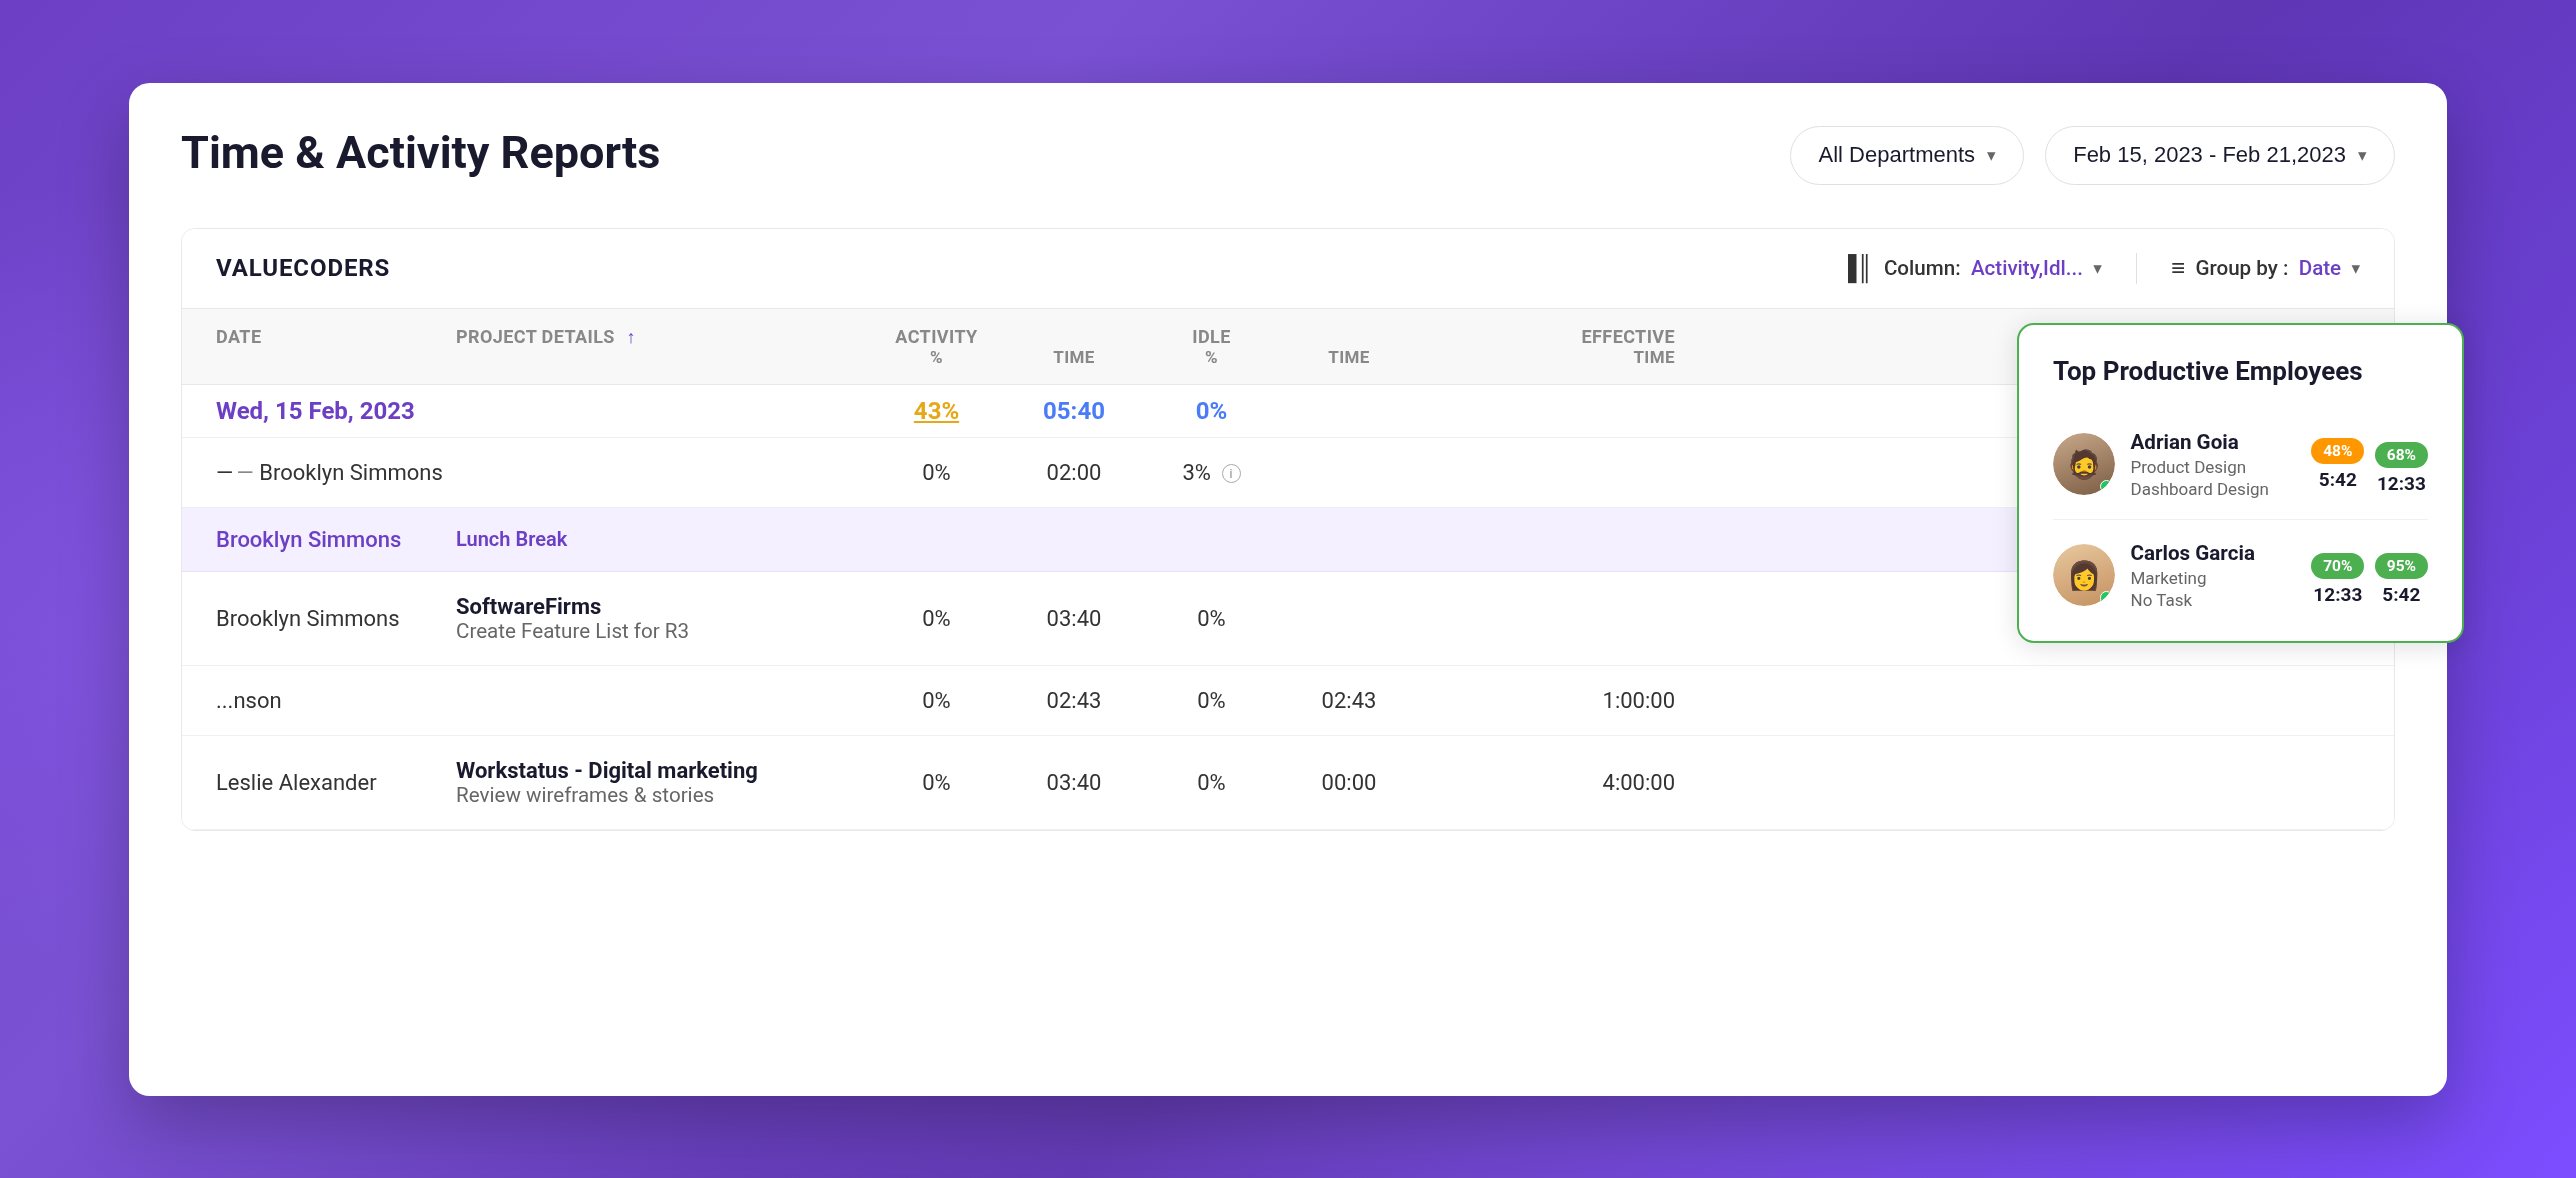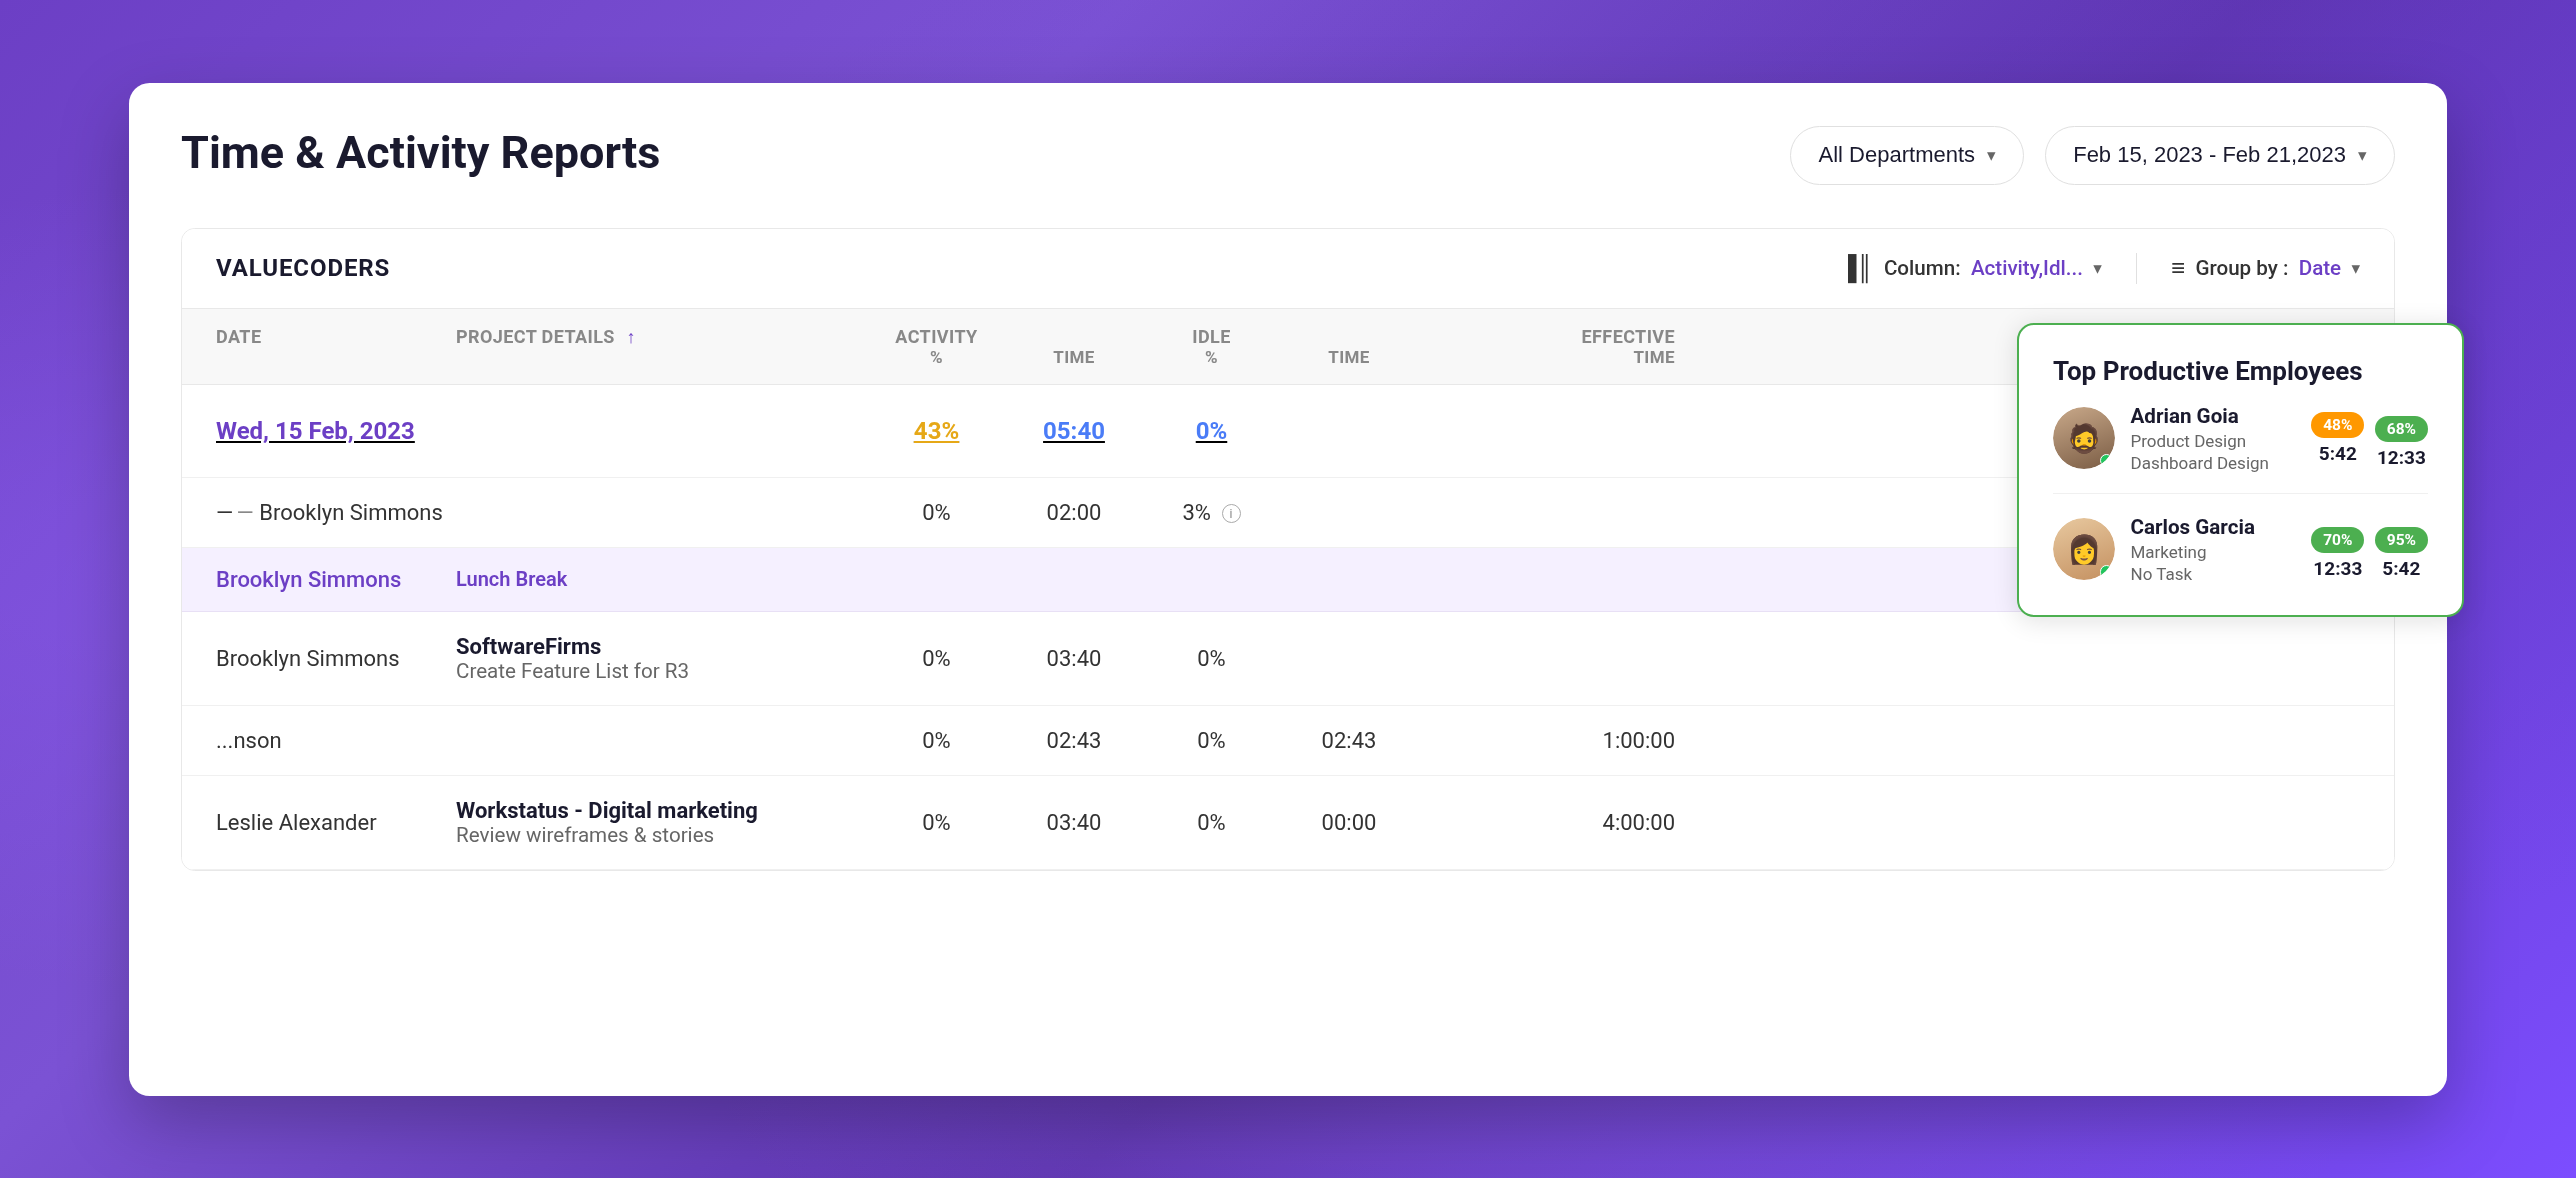--- a/index.html
+++ b/index.html
@@ -285,7 +285,7 @@
       font-size: 26px;
       font-weight: 700;
       color: #1a1a2e;
-      margin-bottom: 18px;
+      margin-bottom: 44px;
     }
     .employee-card-row {
       display: flex;

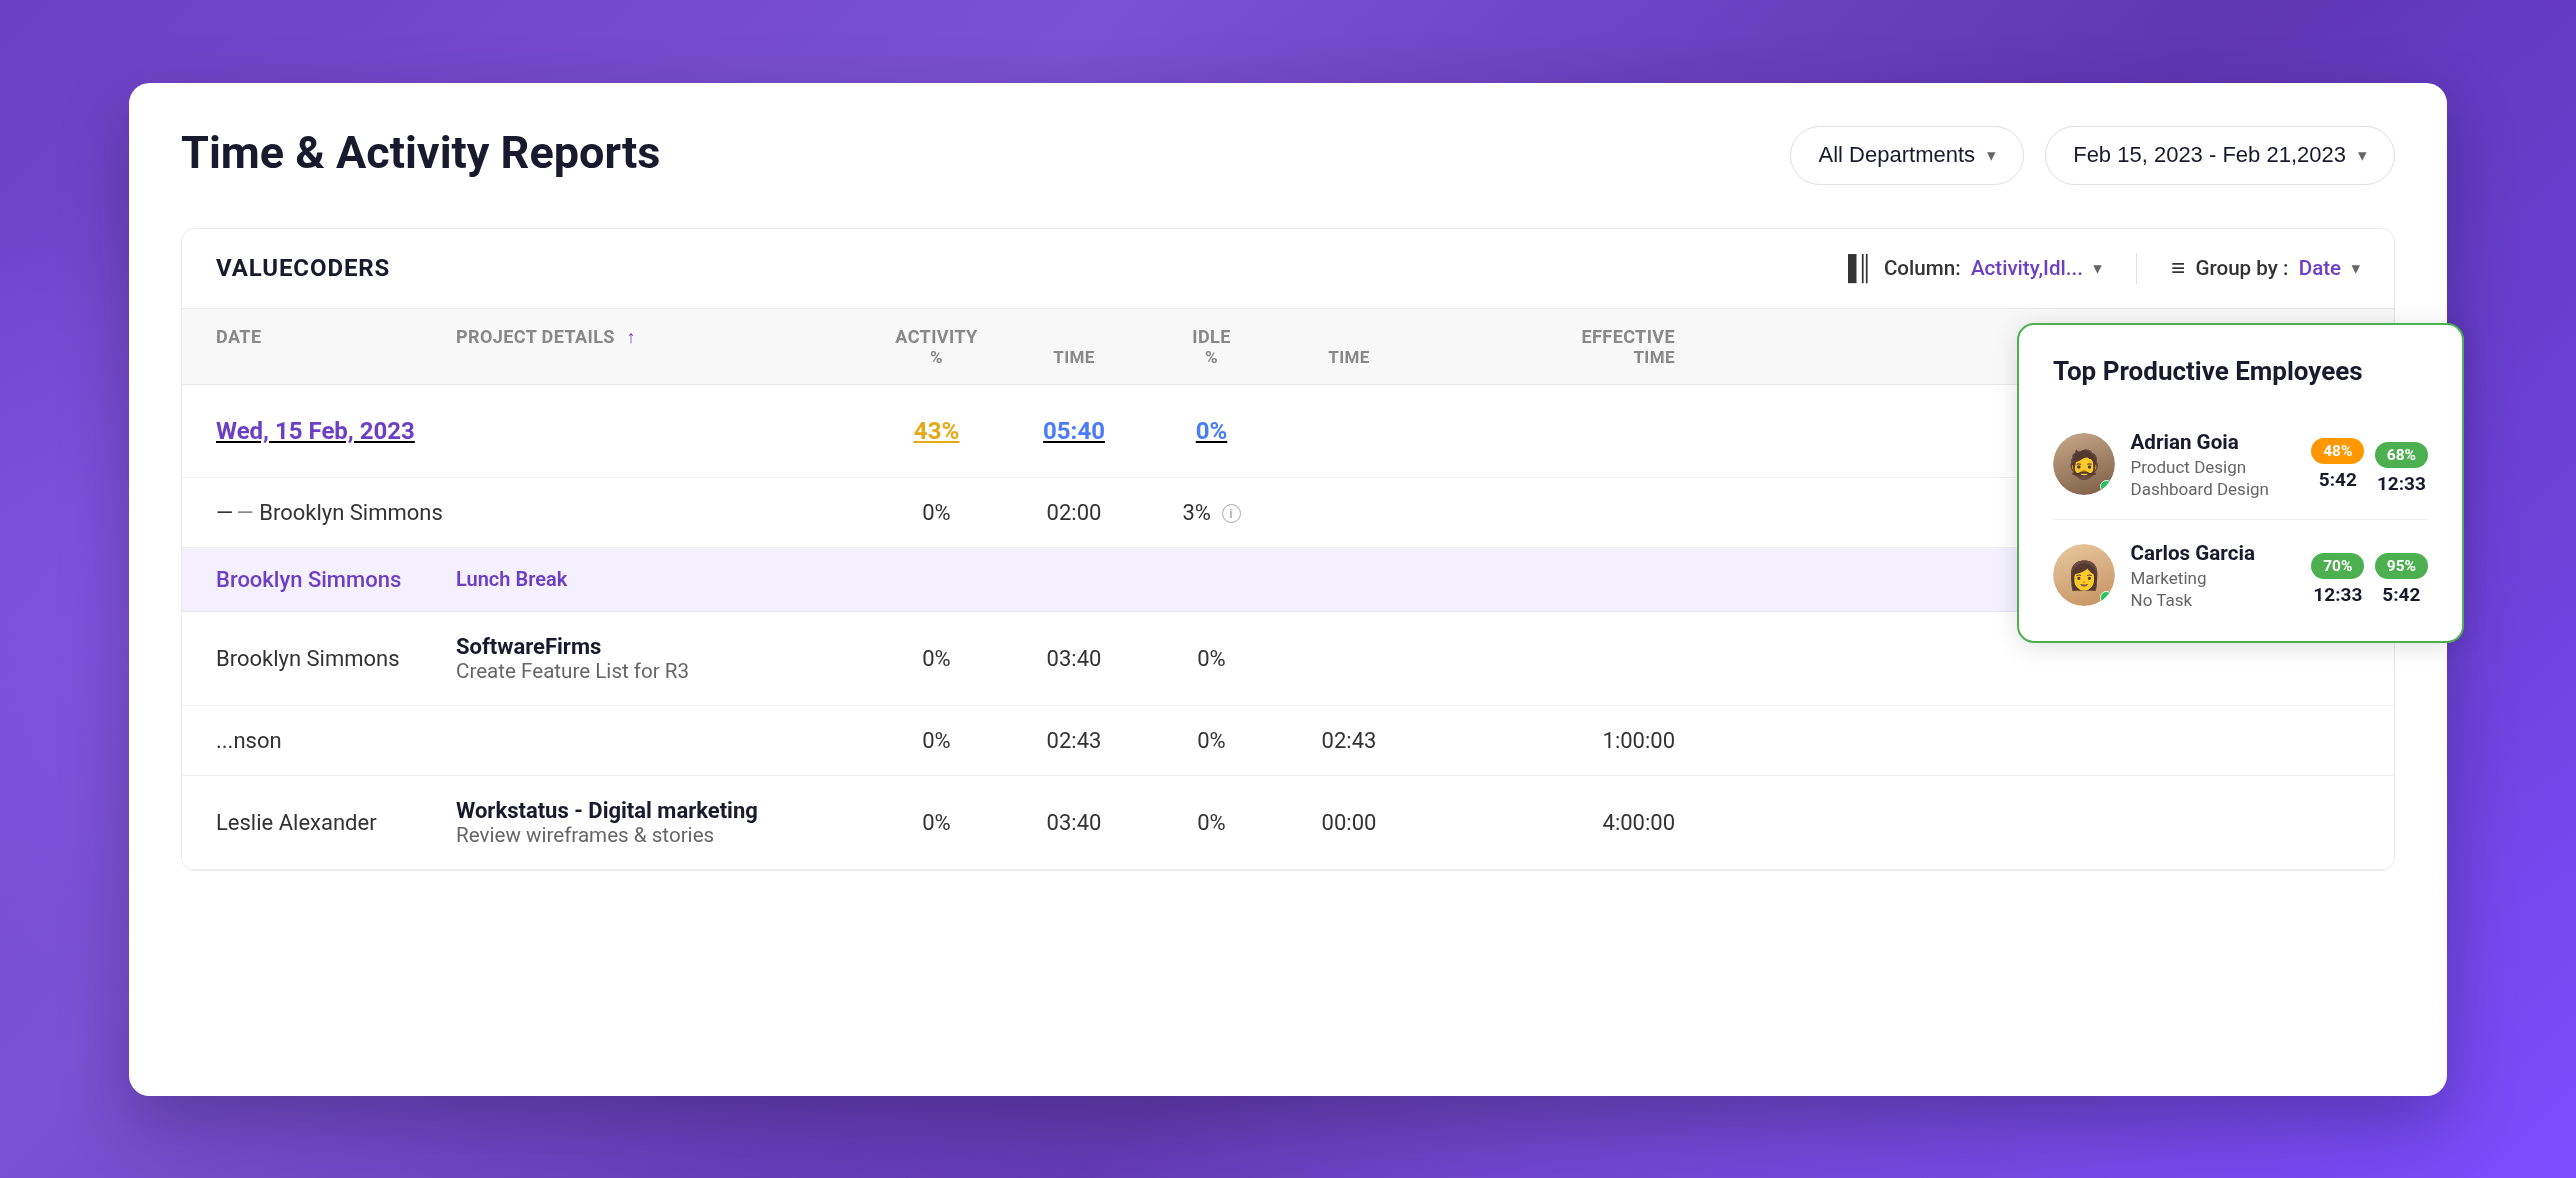--- a/index.html
+++ b/index.html
@@ -137,11 +137,10 @@
     .date-group-row {
       display: grid;
       grid-template-columns: 240px 429px 103px 172px 103px 172px 240px;
-      padding: 32px 34px;
+      padding: 12px 34px;
       background: #fff;
       border-bottom: 1.3px solid #f0f0f0;
       align-items: center;
-      text-decoration: underline;
     }
     .date-label {
       font-size: 24px;

